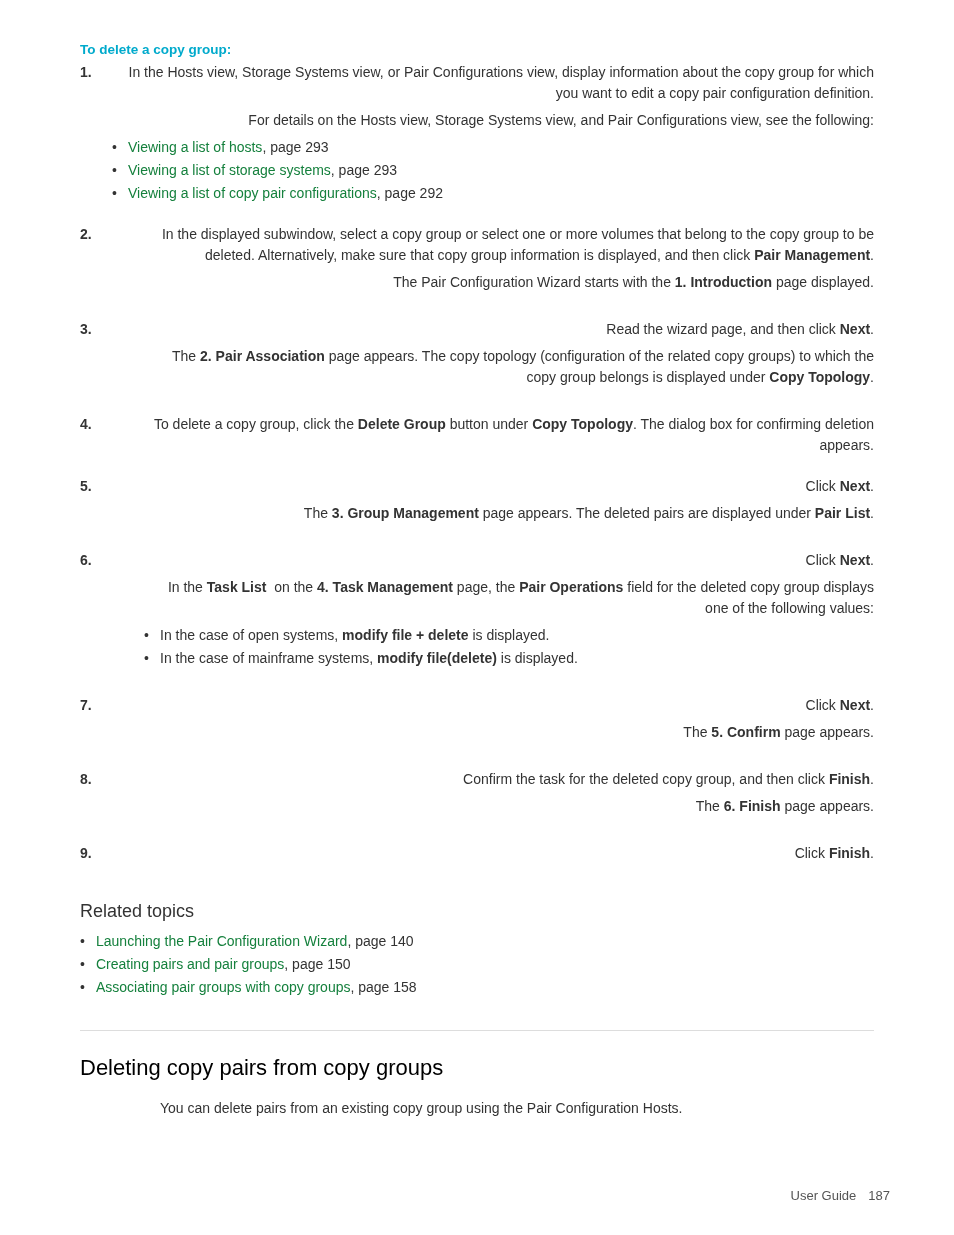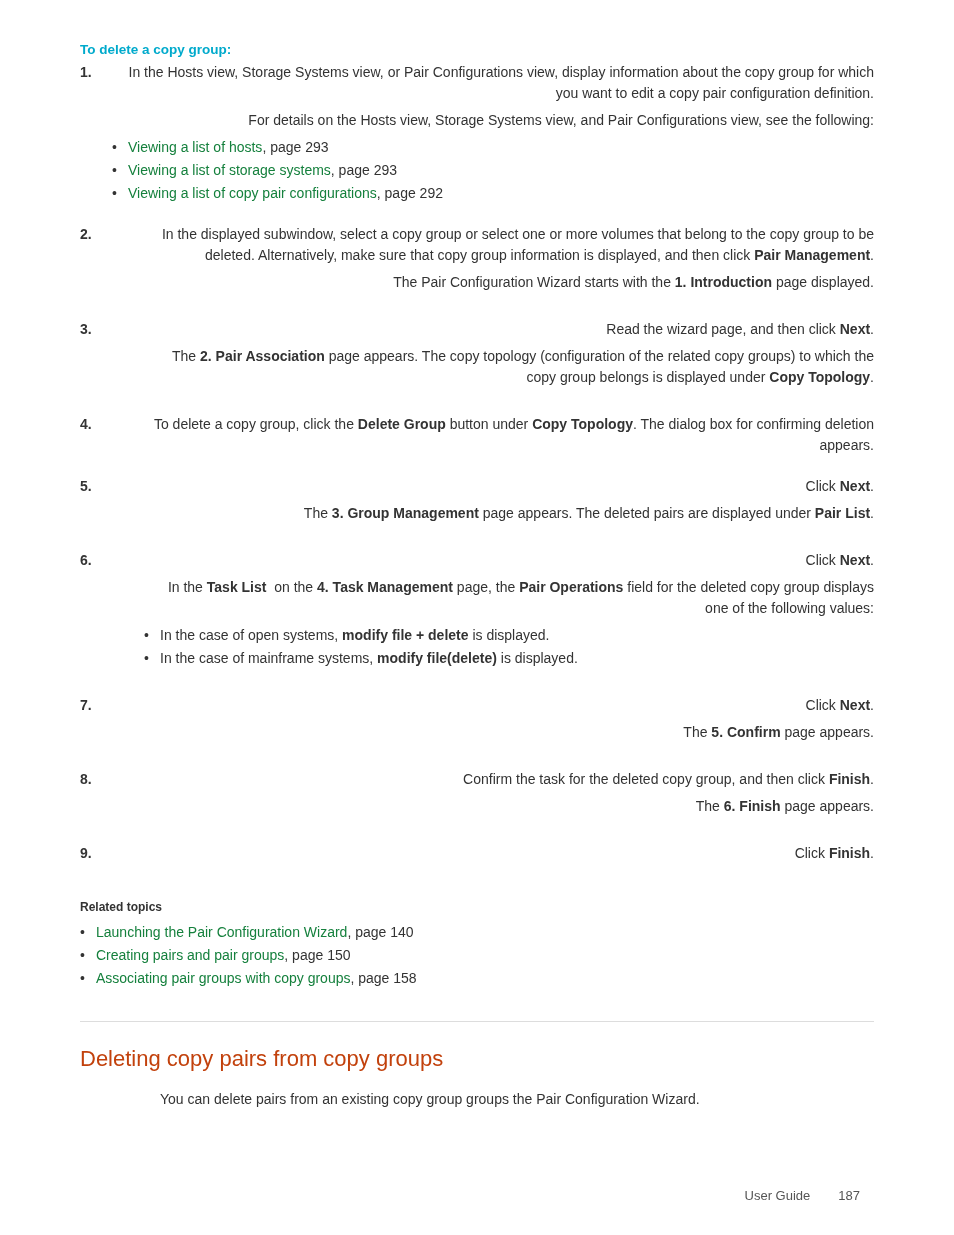--- a/index.html
+++ b/index.html
@@ -73,8 +73,8 @@
       margin-bottom: 12px;
     }
     .related-topics-heading {
-      font-weight: bold;
-      font-size: 12px;
+      font-weight: normal;
+      font-size: 18px;
       margin-bottom: 4px;
       margin-top: 4px;
     }

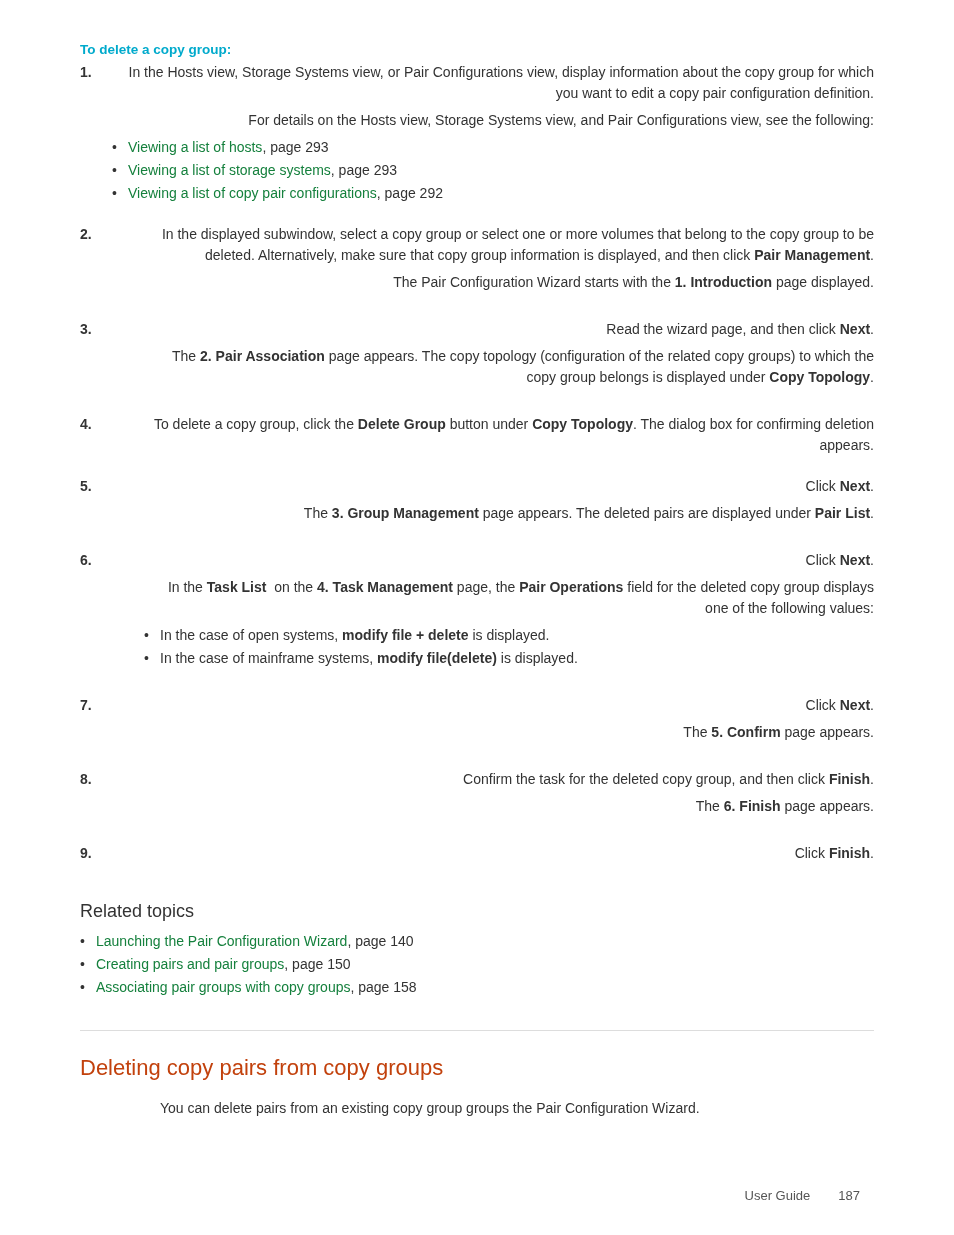--- a/index.html
+++ b/index.html
@@ -82,7 +82,7 @@
       margin: 28px 0 16px 0;
     }
     .main-section-title {
-      color: #c2410c;
+      color: #000000;
       font-size: 22px;
       font-weight: normal;
       margin-bottom: 14px;

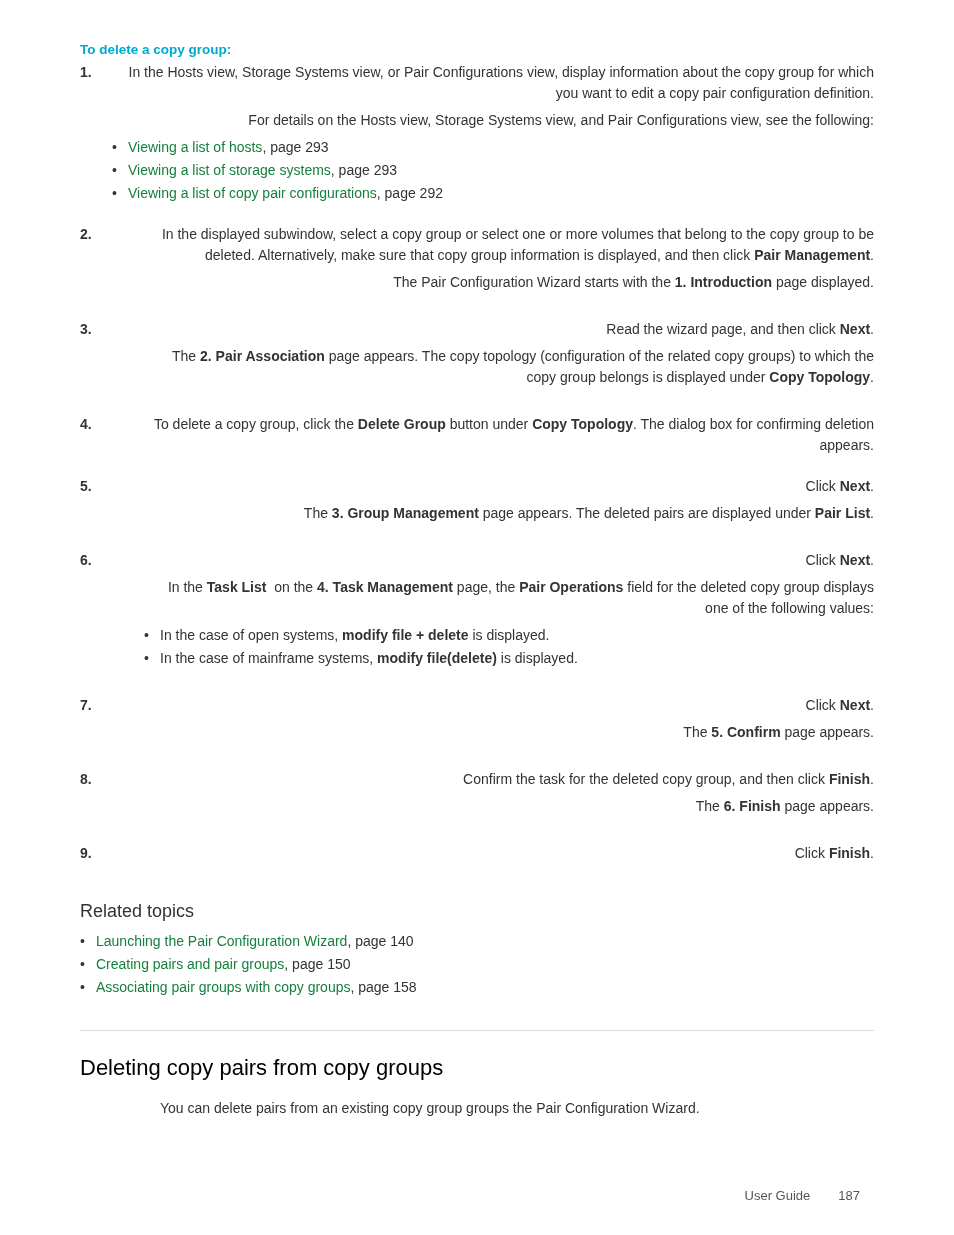--- a/index.html
+++ b/index.html
@@ -223,7 +223,7 @@
   <div style="margin-top: 32px; border-top: 1px solid #ddd; padding-top: 20px;">
     <h2 class="main-section-title">Deleting copy pairs from copy groups</h2>
     <div style="margin-left: 80px;">
-      <p>You can delete pairs from an existing copy group groups the Pair Configuration Wizard.</p>
+      <p>You can delete pairs from an existing copy group using the Pair Configuration Hosts.</p>
     </div>
   </div>
 

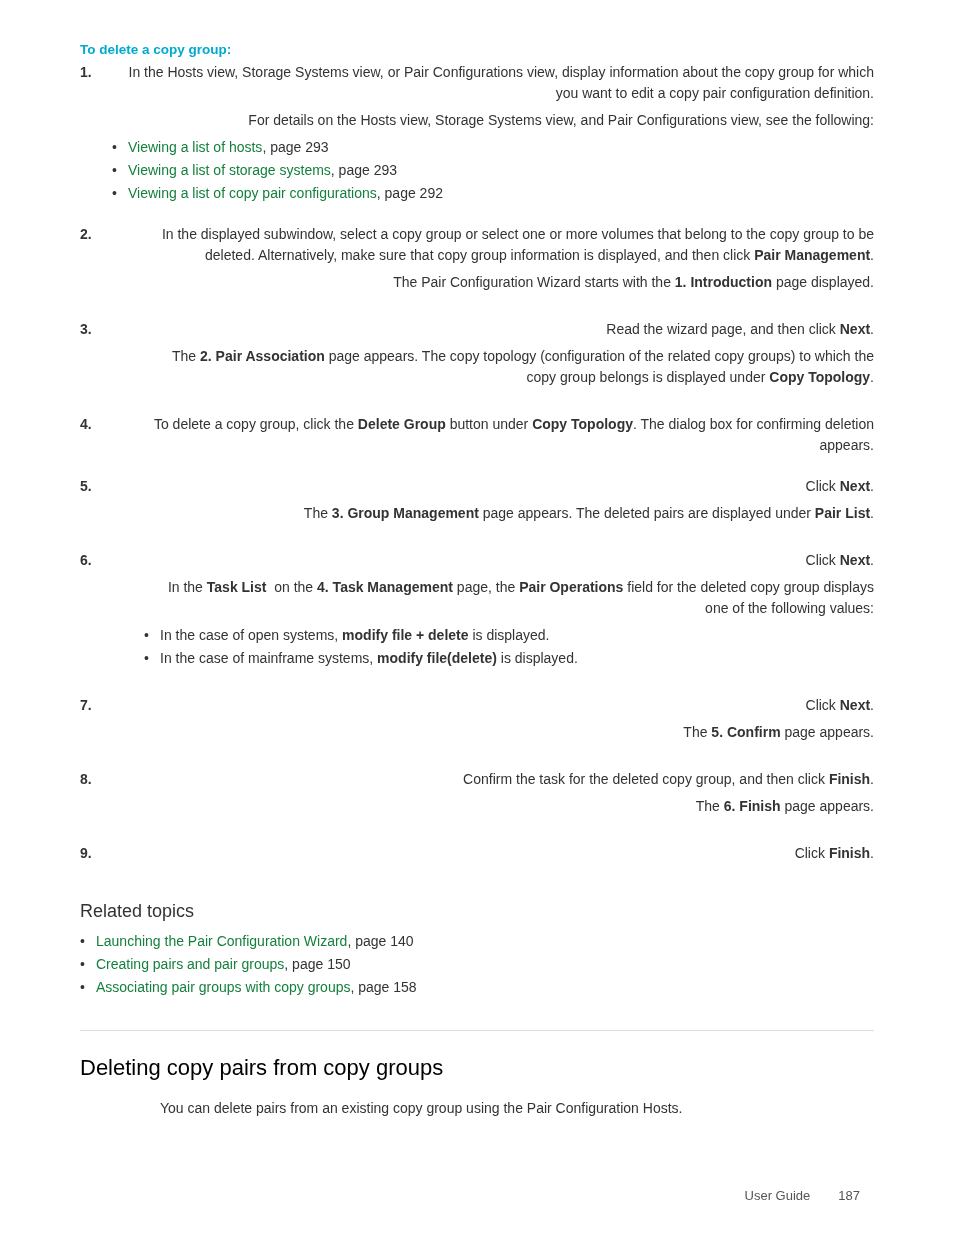--- a/index.html
+++ b/index.html
@@ -90,11 +90,11 @@
     .footer {
       position: absolute;
       bottom: 30px;
-      right: 94px;
+      right: 64px;
       font-size: 13px;
       color: #555;
       display: flex;
-      gap: 28px;
+      gap: 12px;
     }
   </style>
 </head>

